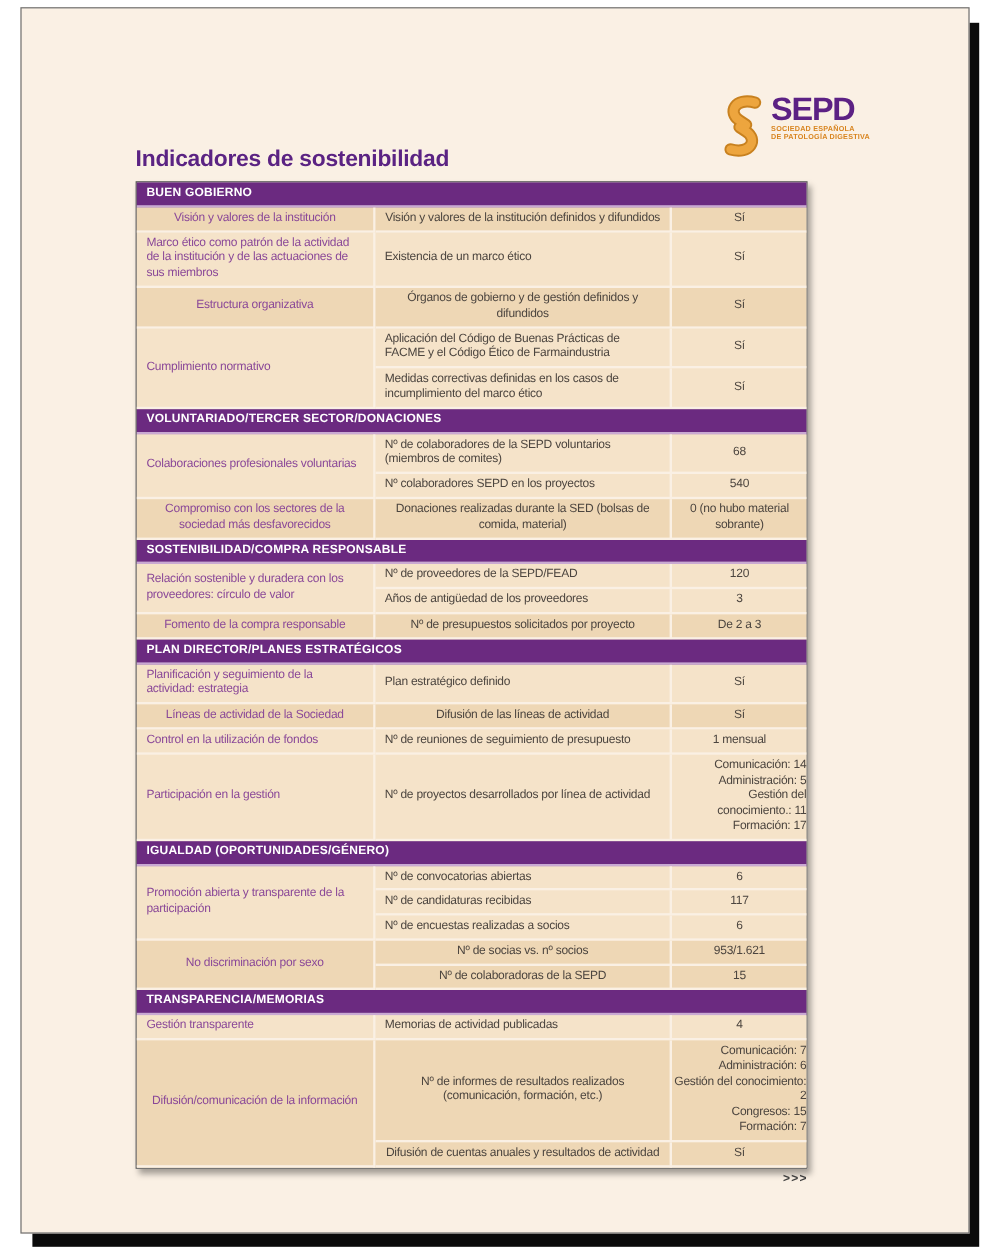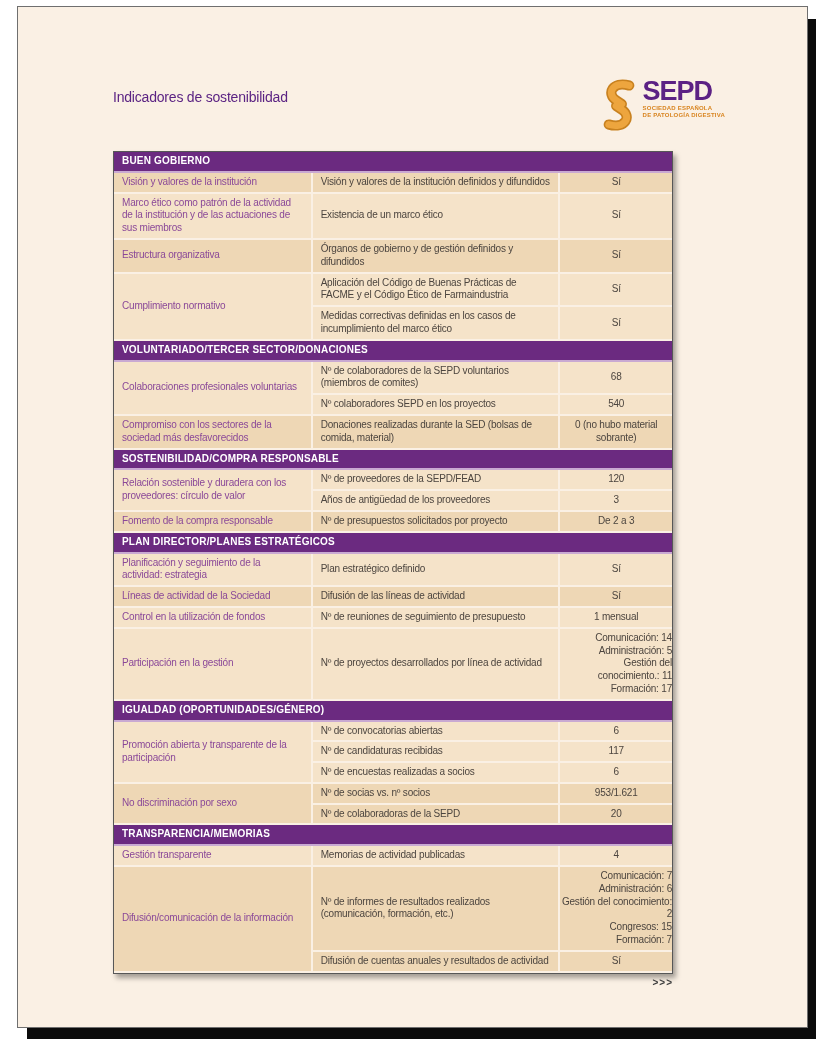--- a/index.html
+++ b/index.html
@@ -20,9 +20,9 @@
   }
   .page-title {
     position: absolute;
-    left: 95px; top: 82px;
-    font-size: 14px;
-    font-weight: normal;
+    left: 95px; top: 115px;
+    font-size: 19px;
+    font-weight: bold;
     letter-spacing: -0.2px;
     color: var(--title-purple, #5b2383);
   }

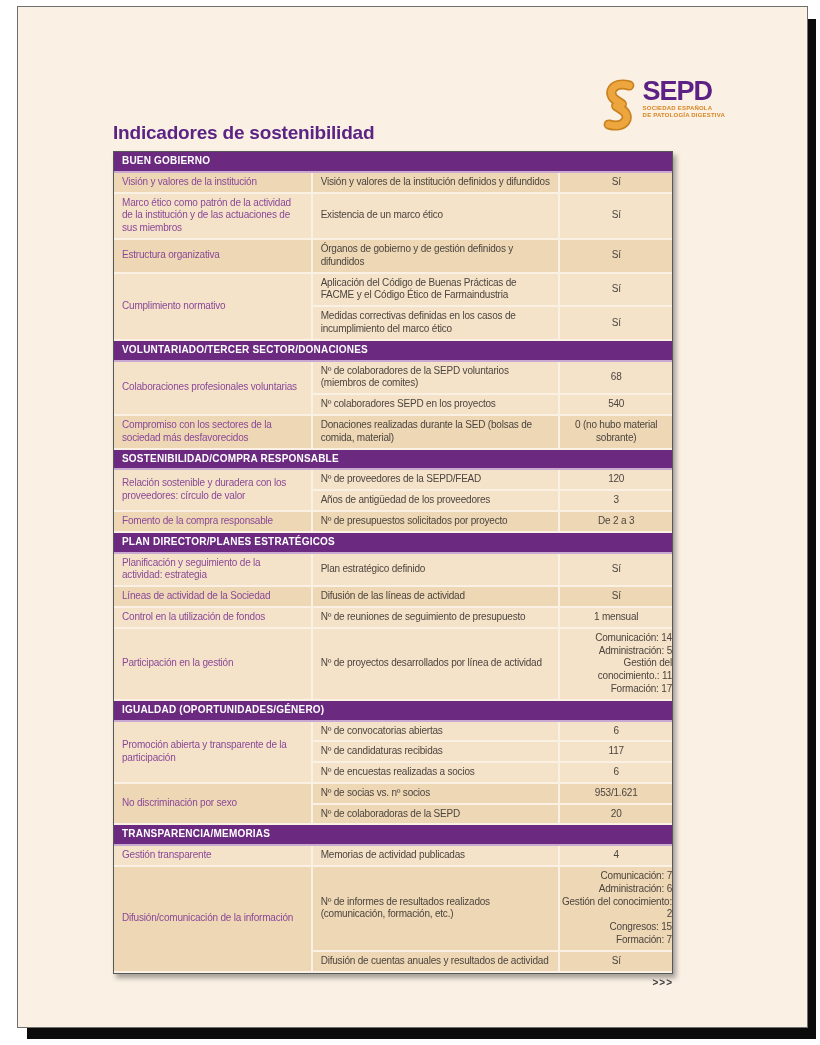--- a/index.html
+++ b/index.html
@@ -77,7 +77,7 @@
     border-bottom: 2px solid var(--lavender, #c9a9d2);
   }
   tr.shade-a > td { background: var(--row-light, #f5e3c9); }
-  tr.shade-b > td { background: var(--row-dark, #eed7b5); }
+  tr.shade-b > td { background: var(--row-dark, #eed7b5); text-align: center; }
   td.label-cell {
     color: var(--label-purple, #8a4898);
     padding: 3px 8px;

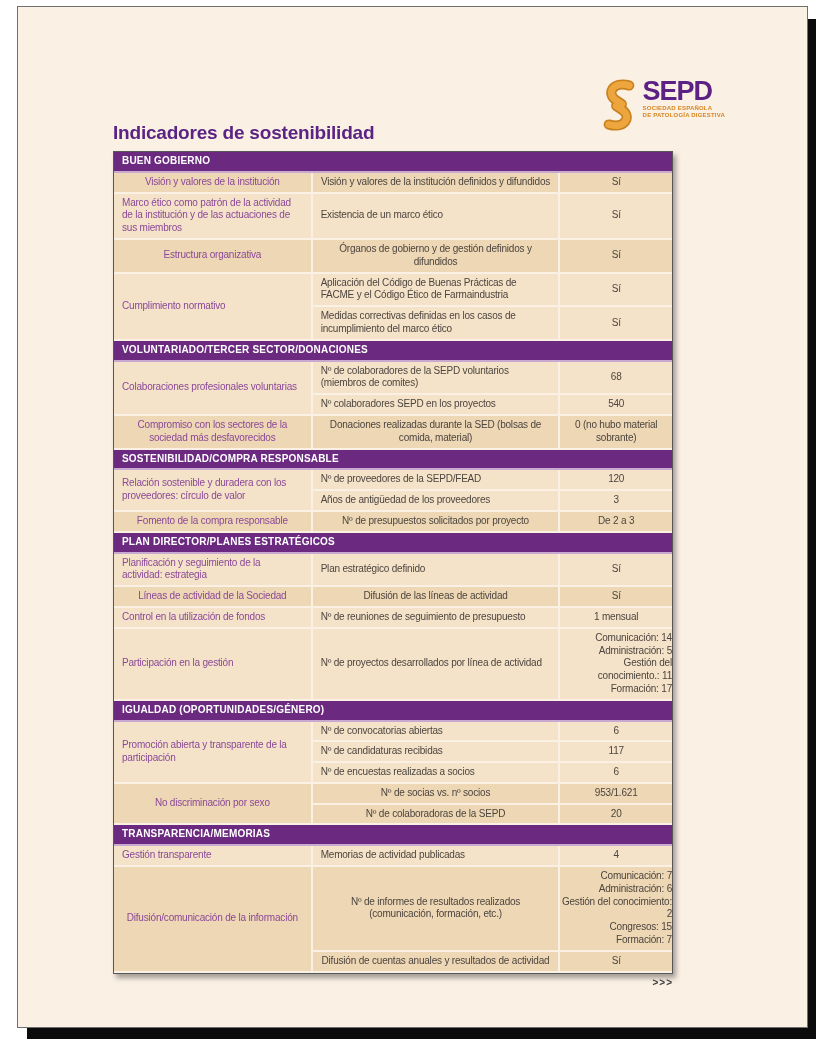--- a/index.html
+++ b/index.html
@@ -260,7 +260,7 @@
           </tr>
           <tr class="shade-b">
             <td class="indicator-cell">Nº de colaboradoras de la SEPD</td>
-            <td class="value-cell">20</td>
+            <td class="value-cell">15</td>
           </tr>
           <tr>
             <td colspan="3" class="section-cell">TRANSPARENCIA/MEMORIAS</td>

